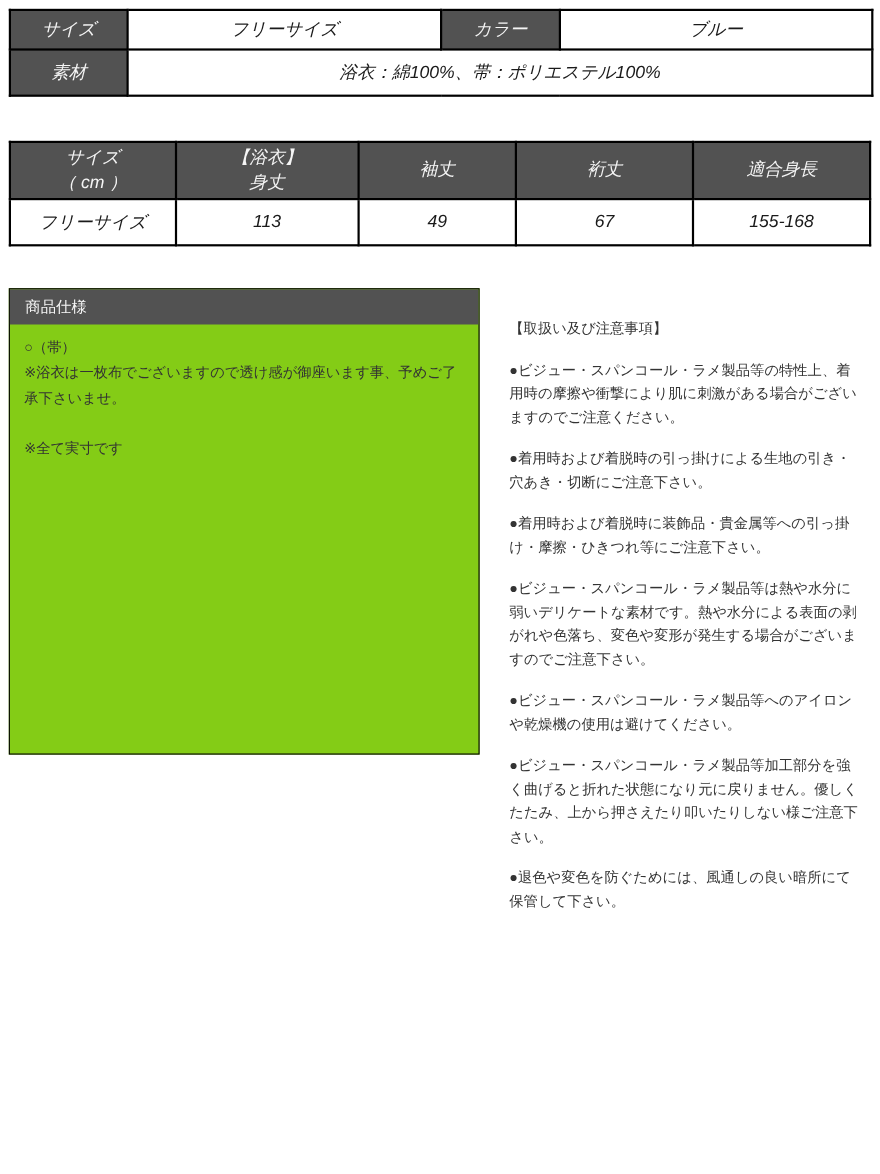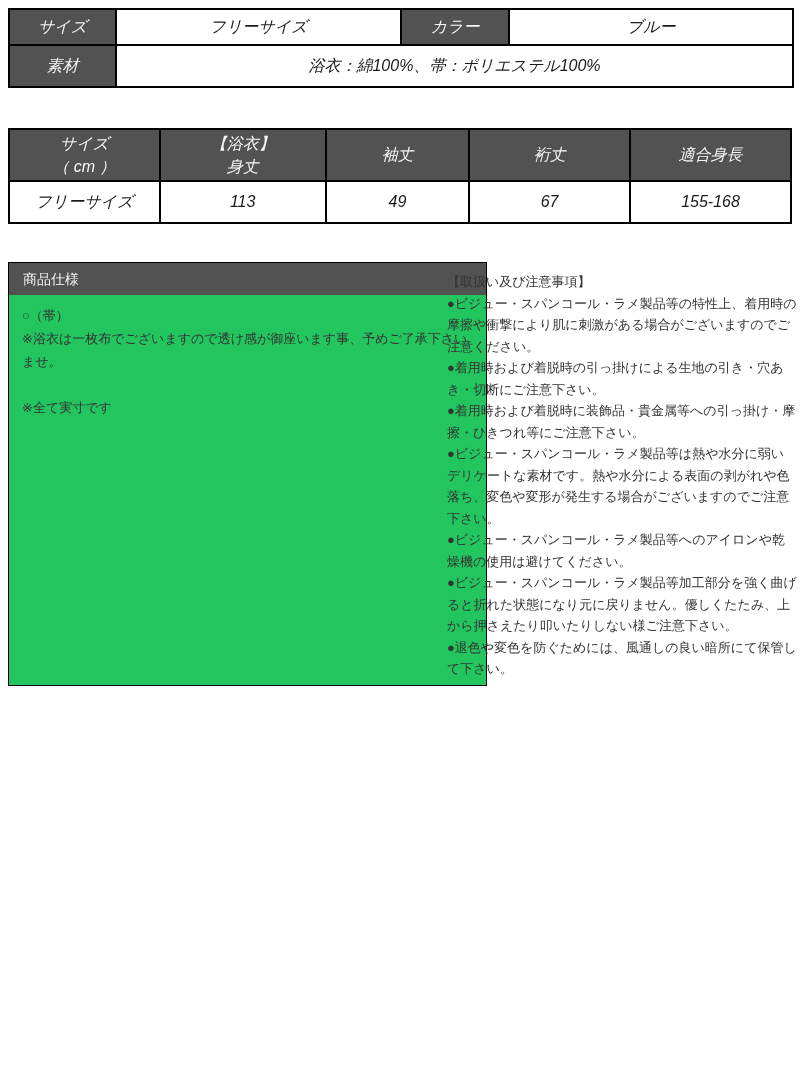--- a/index.html
+++ b/index.html
@@ -55,8 +55,8 @@
 
   
   .spec-box{
-    position:absolute;left:8px;top:262px;width:479px;height:424px;
-    border:1px solid var(--border);background:#22c55e;
+    position:absolute;left:8px;top:262px;width:428px;height:424px;
+    border:1px solid var(--border);background:#84cc16;
   }
   .spec-title{
     background:var(--header-bg);color:#f5f5f5;

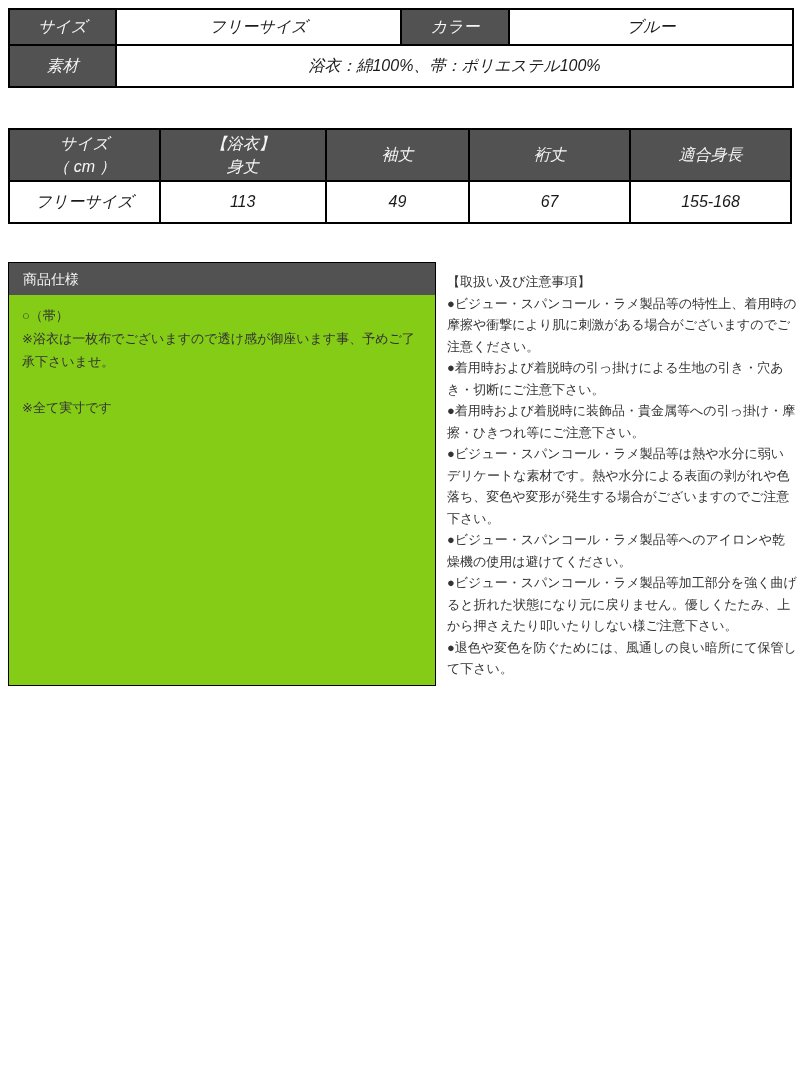--- a/index.html
+++ b/index.html
@@ -74,7 +74,7 @@
     position:absolute;left:447px;top:272px;width:350px;
     font-size:13px;line-height:21.5px;color:var(--body-text);
   }
-  .notes p{margin:0;font-family:Liberation Mono, monospace;}
+  .notes p{margin:16px;}
 </style>
 </head>
 <body>

